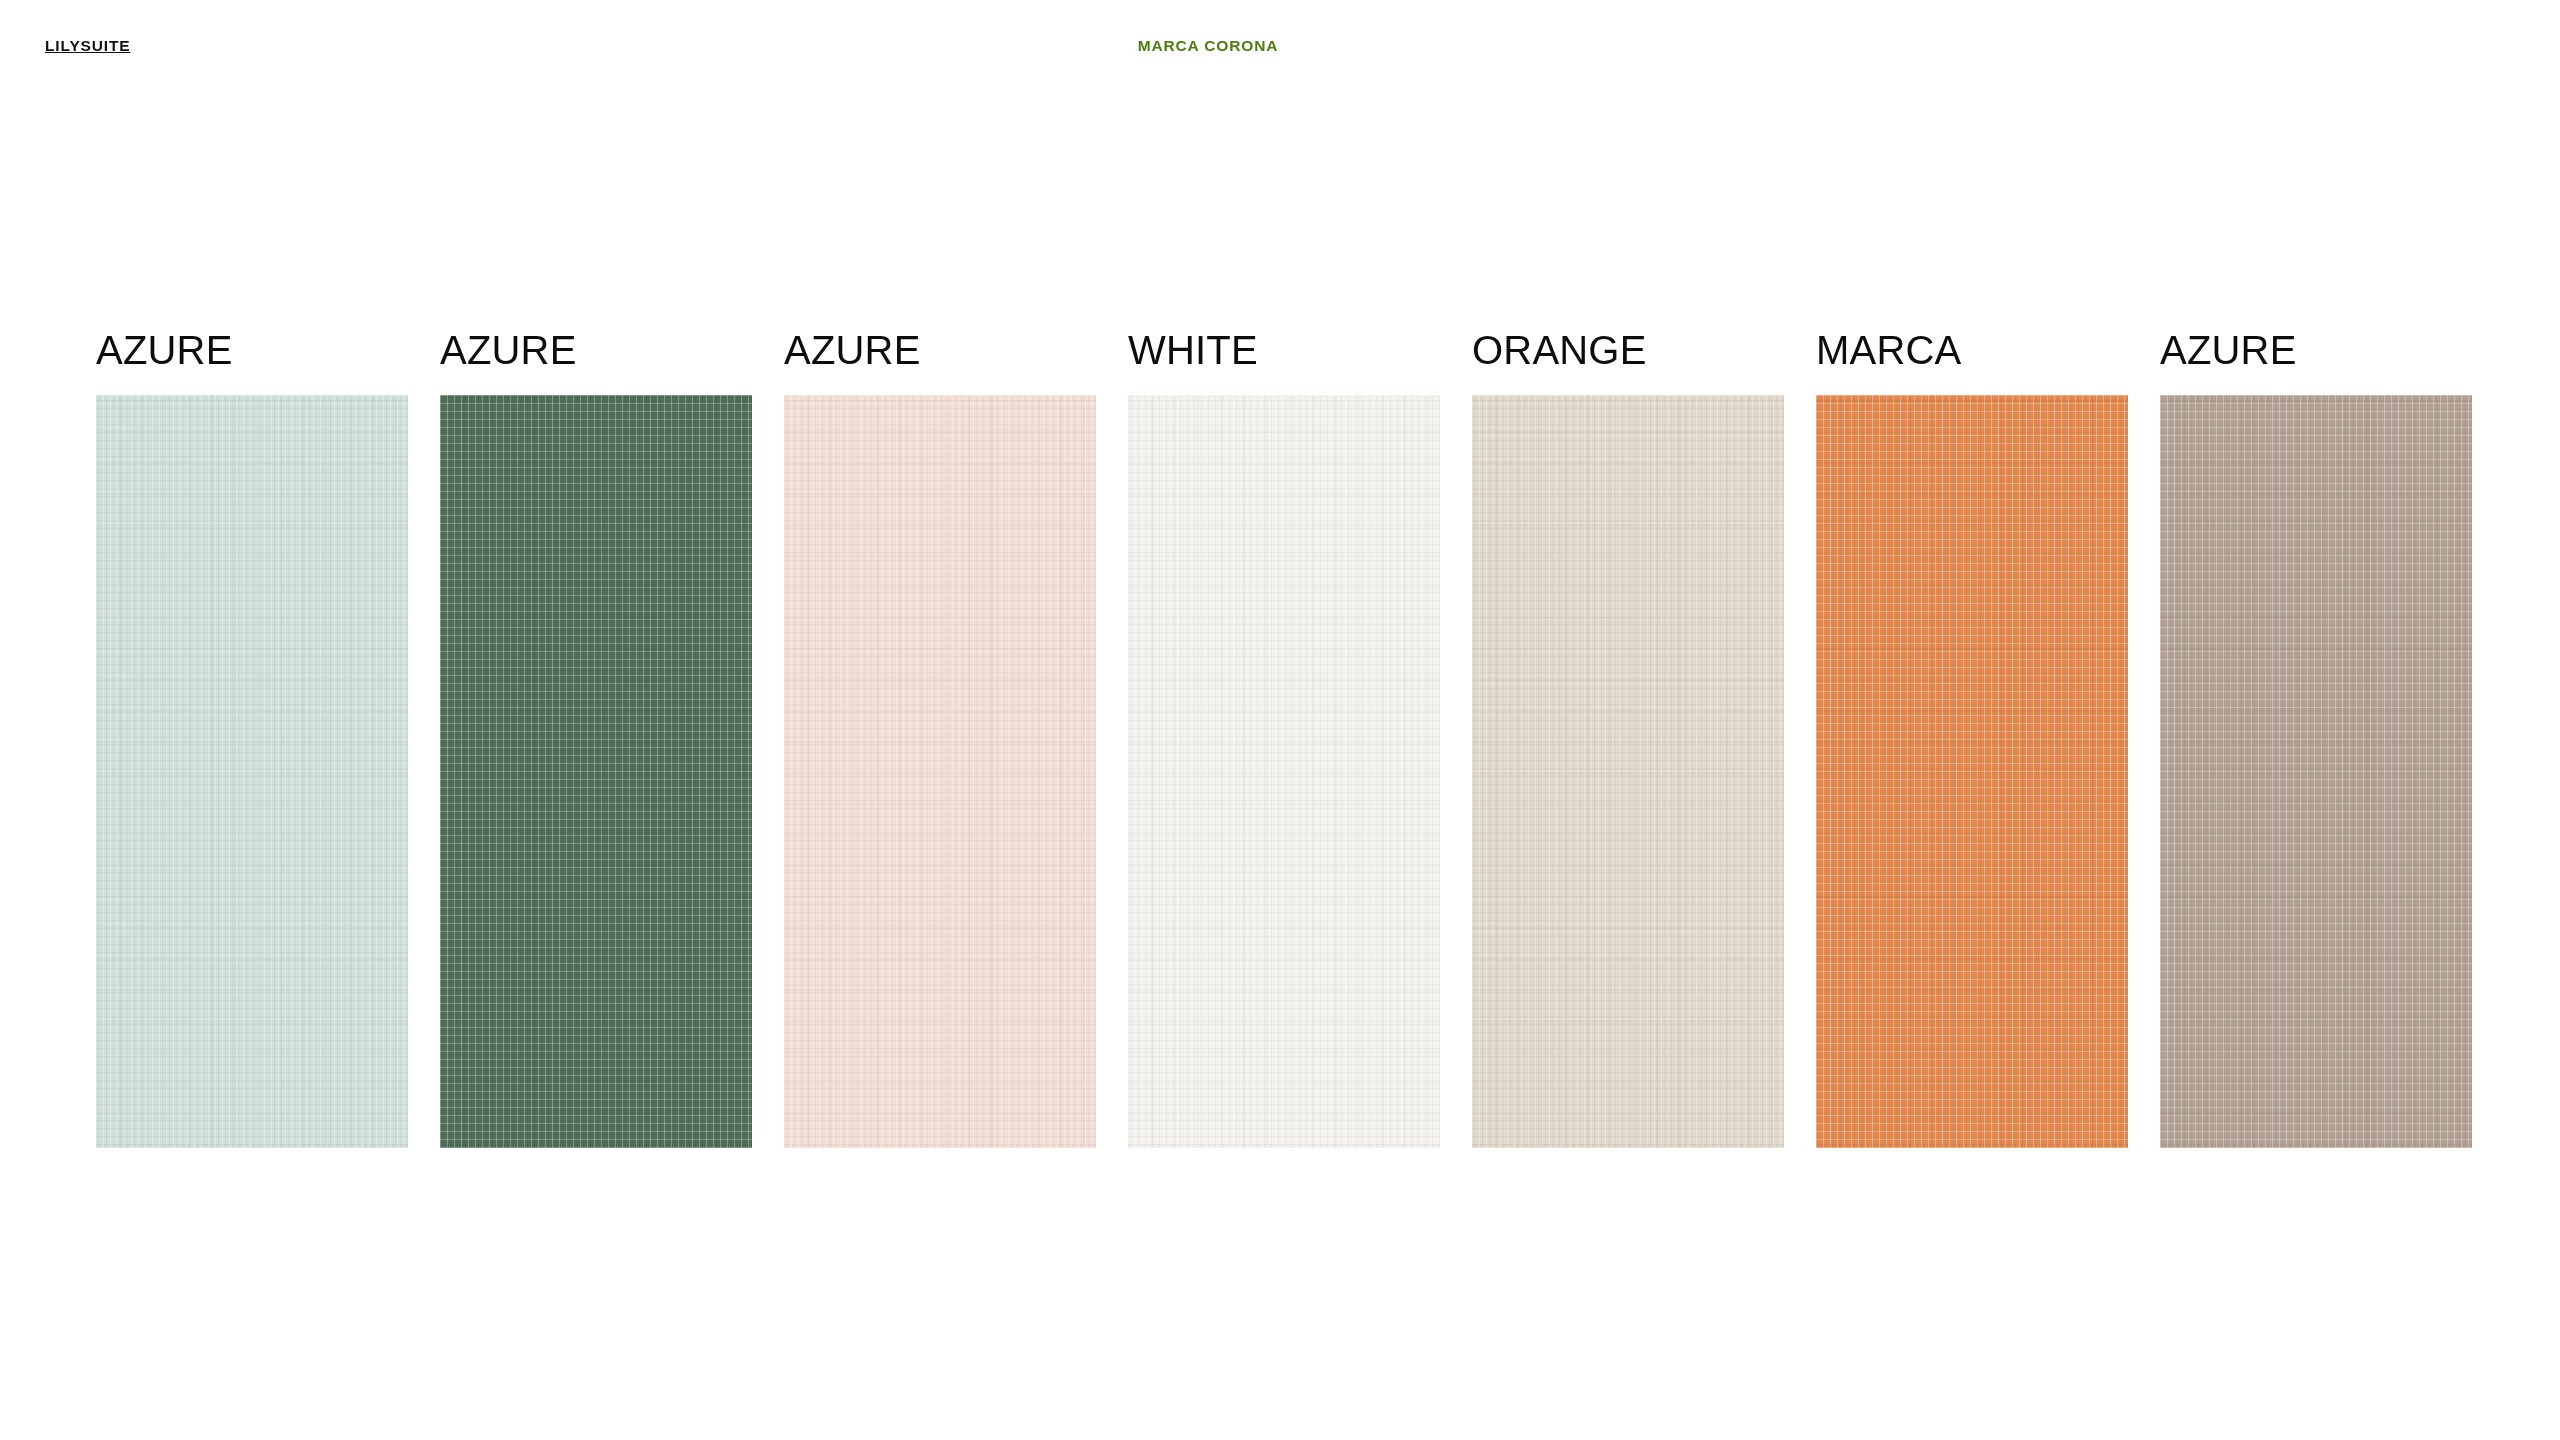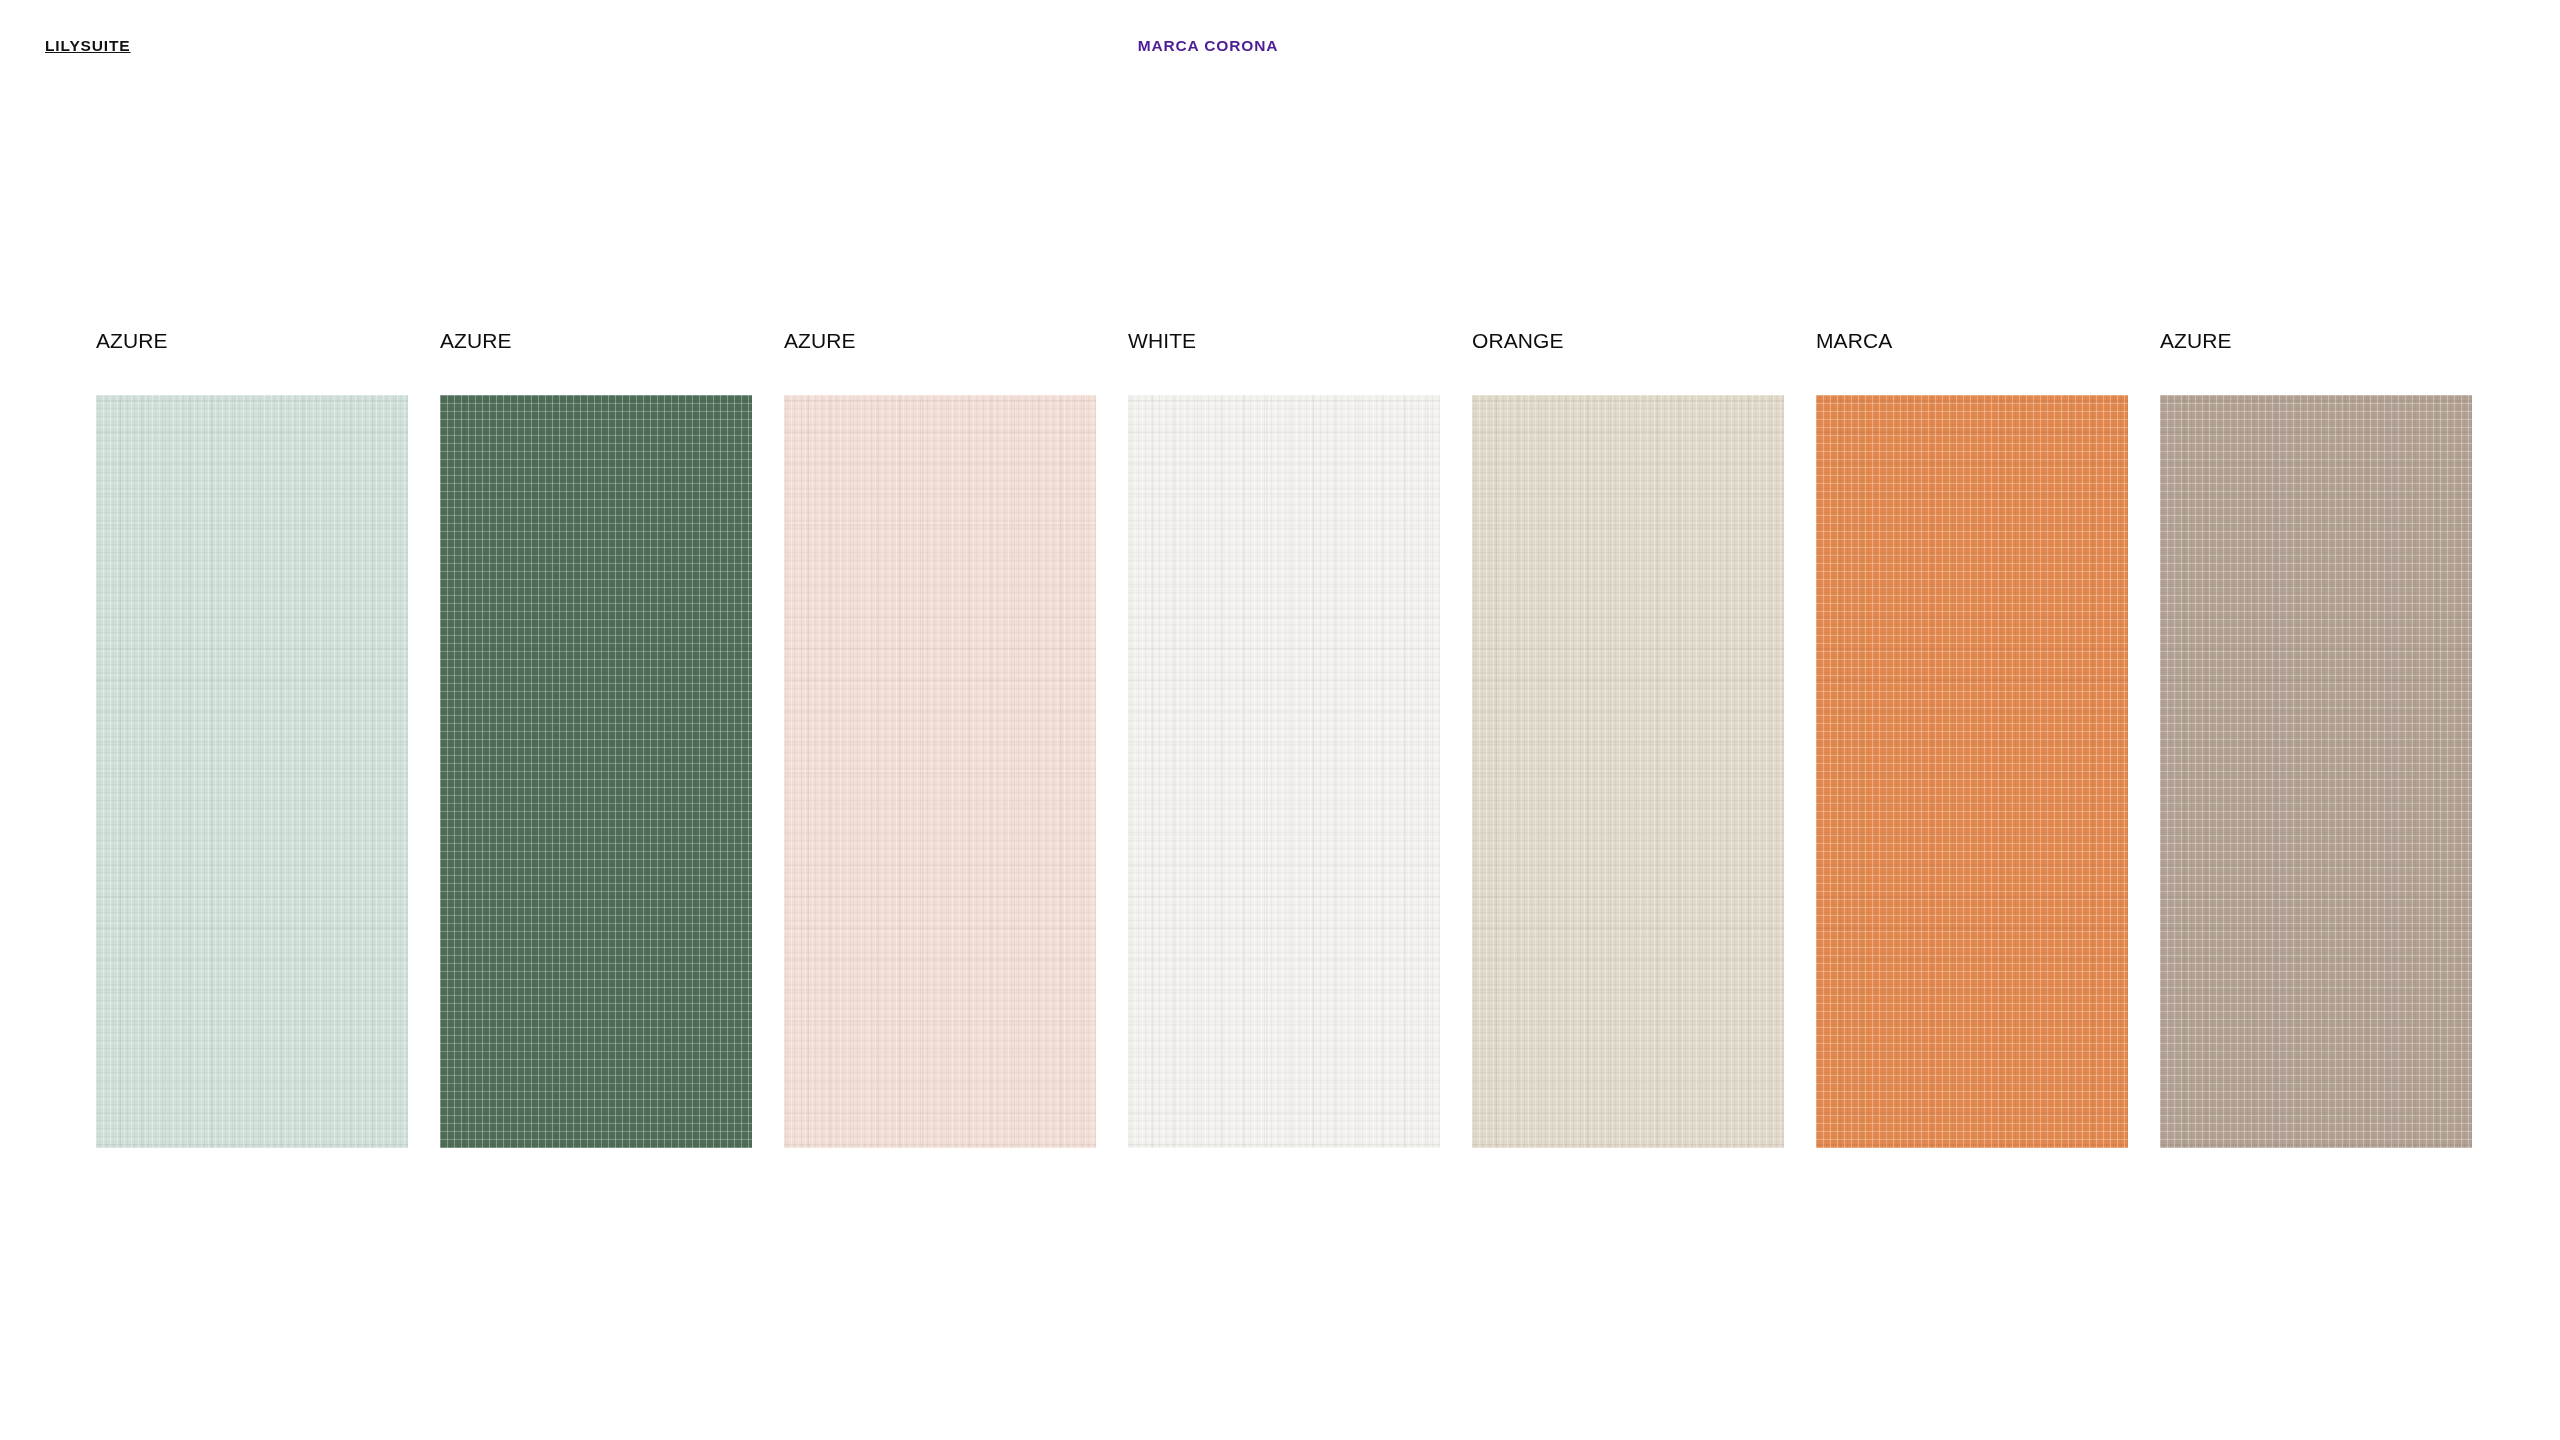--- a/index.html
+++ b/index.html
@@ -45,7 +45,7 @@
     font-size: 15.5px;
     font-weight: 700;
     letter-spacing: 0.055em;
-    color: #4c1d95;
+    color: #4d7c0f;
     line-height: 1;
     white-space: nowrap;
   }

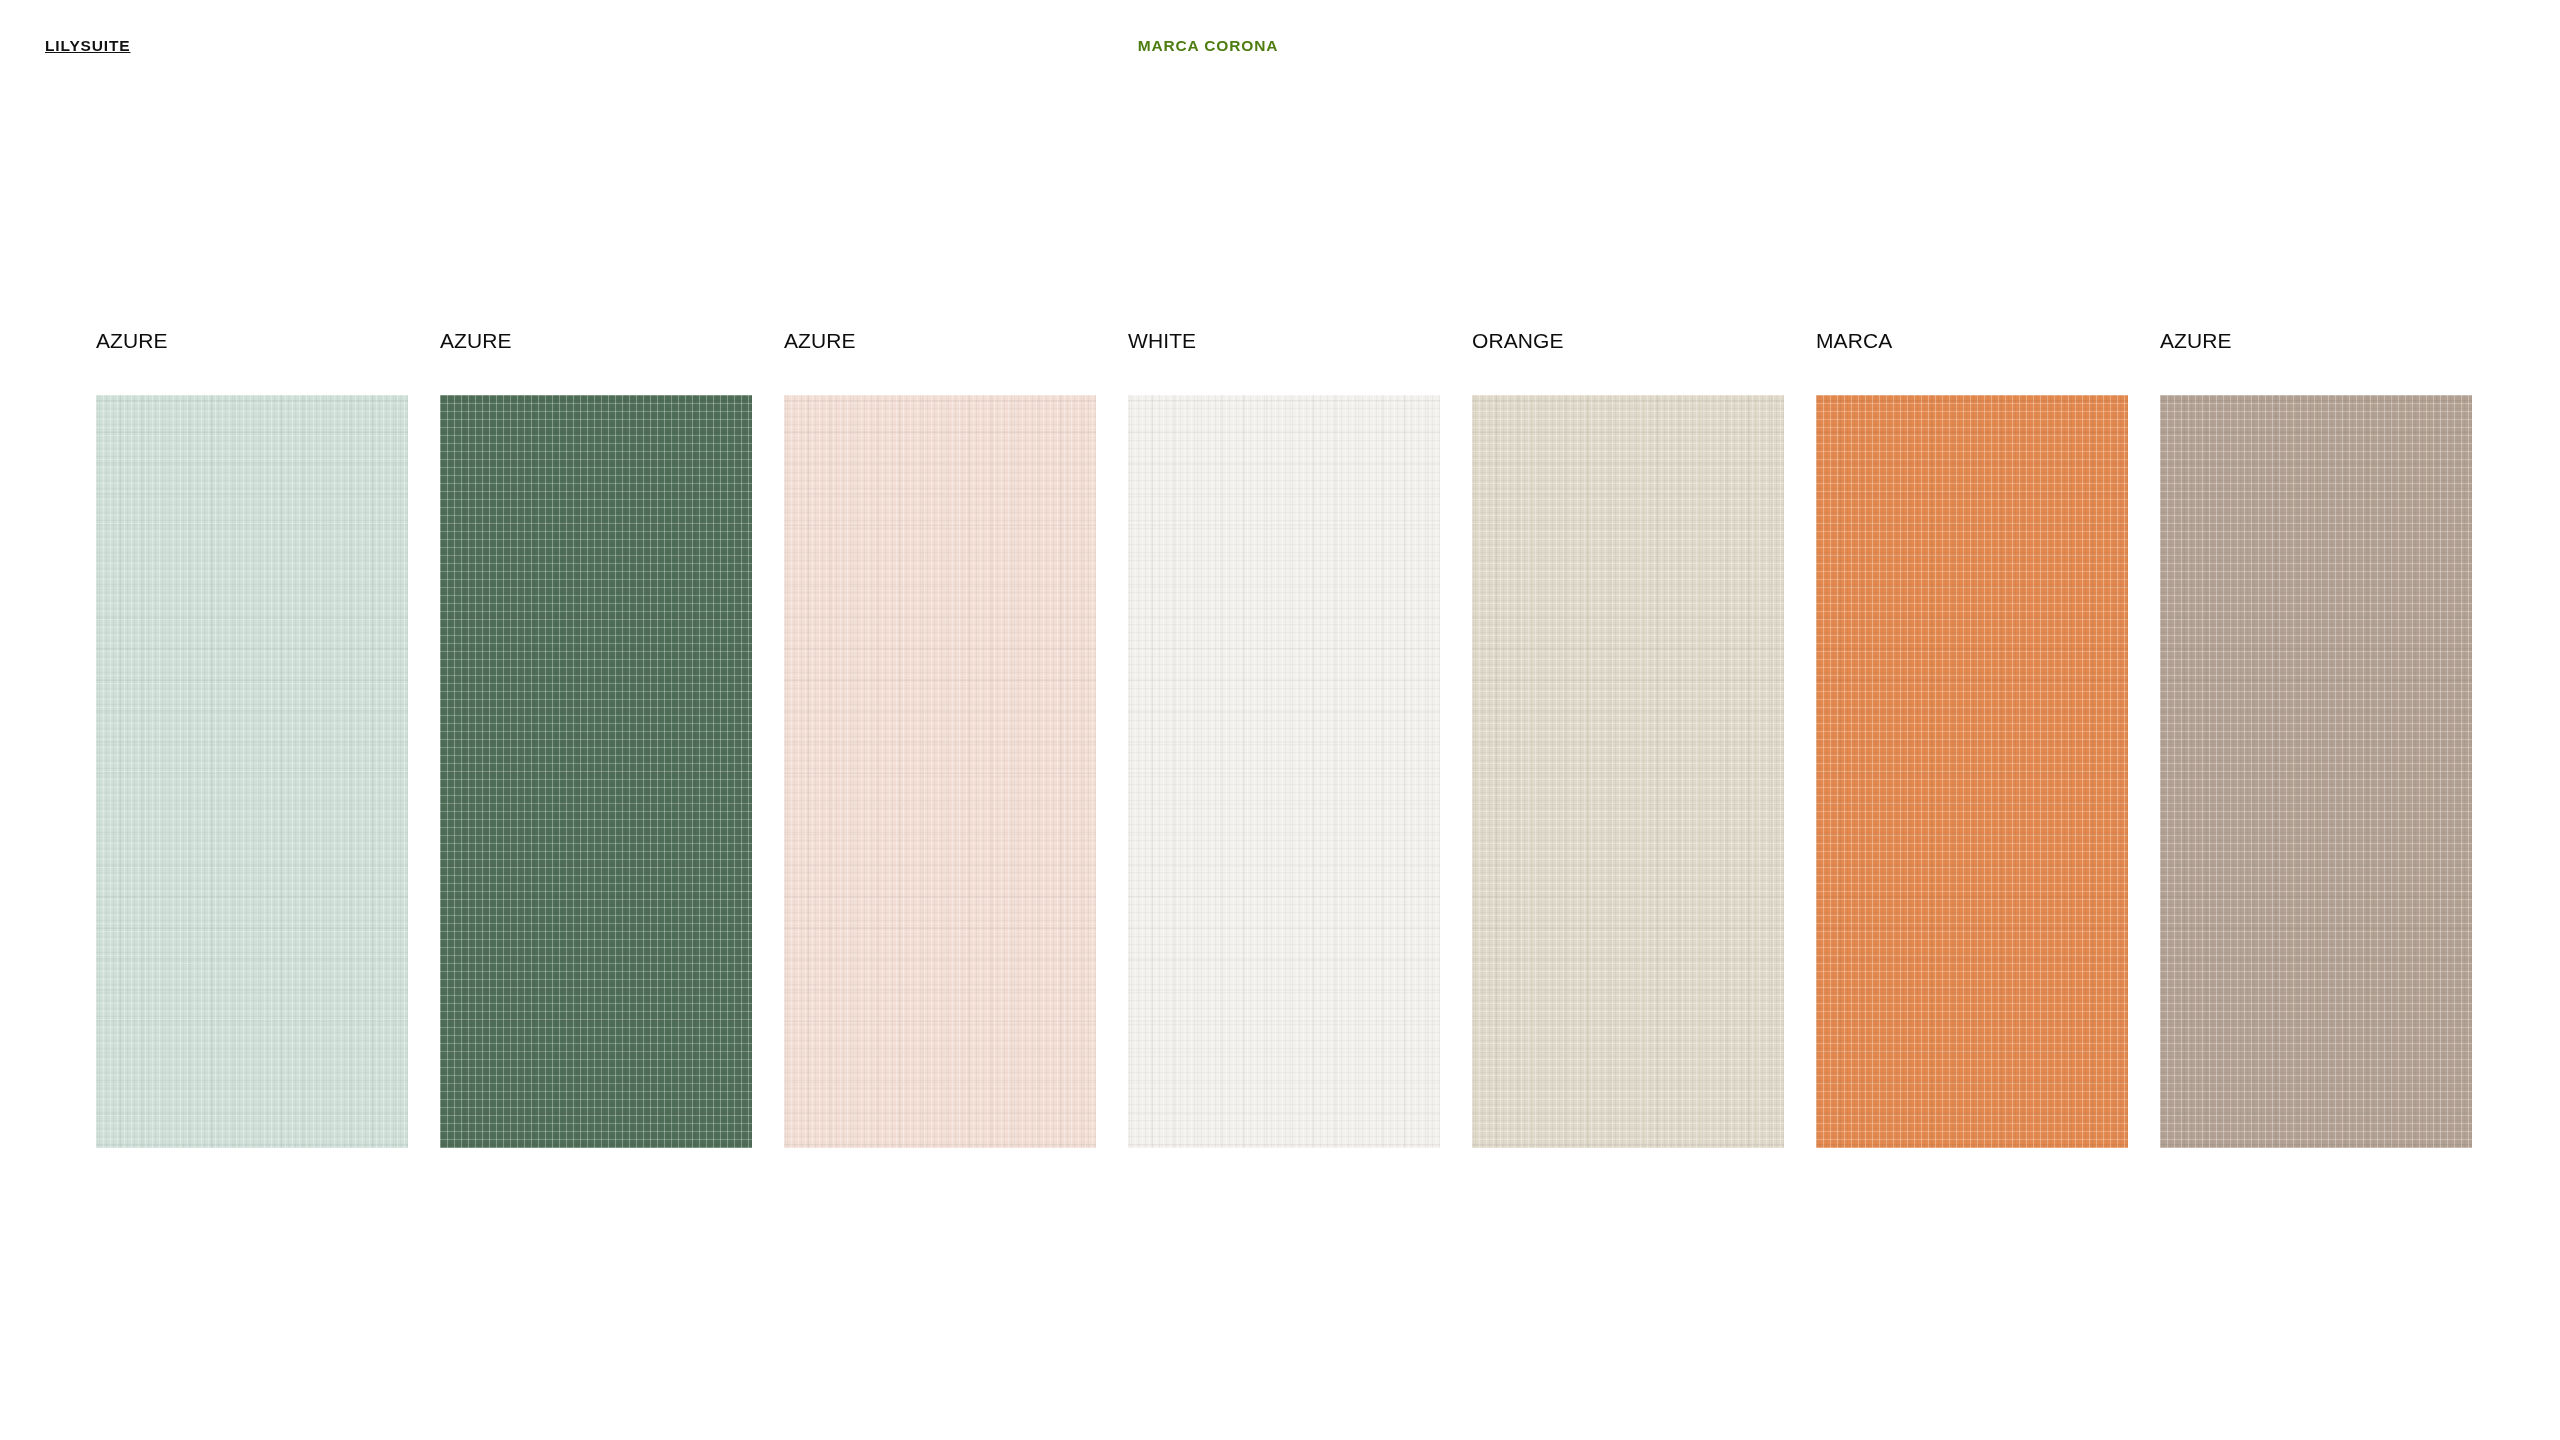--- a/index.html
+++ b/index.html
@@ -67,7 +67,7 @@
     position: absolute;
     left: 0;
     top: 0;
-    font-size: 21px;
+    font-size: 40px;
     font-weight: 300;
     letter-spacing: 0.005em;
     color: #0d0d0d;

